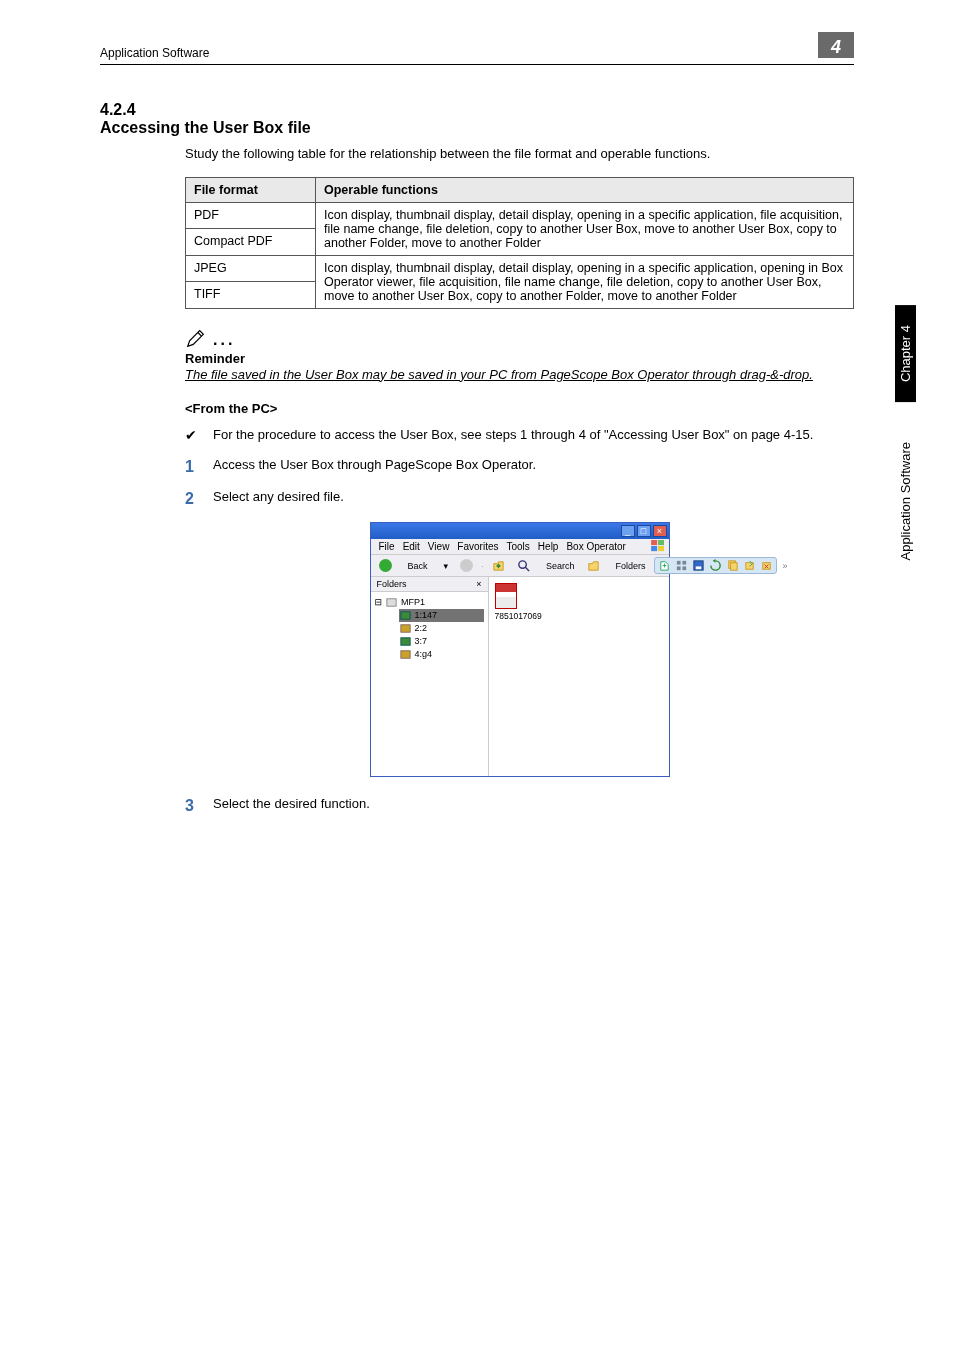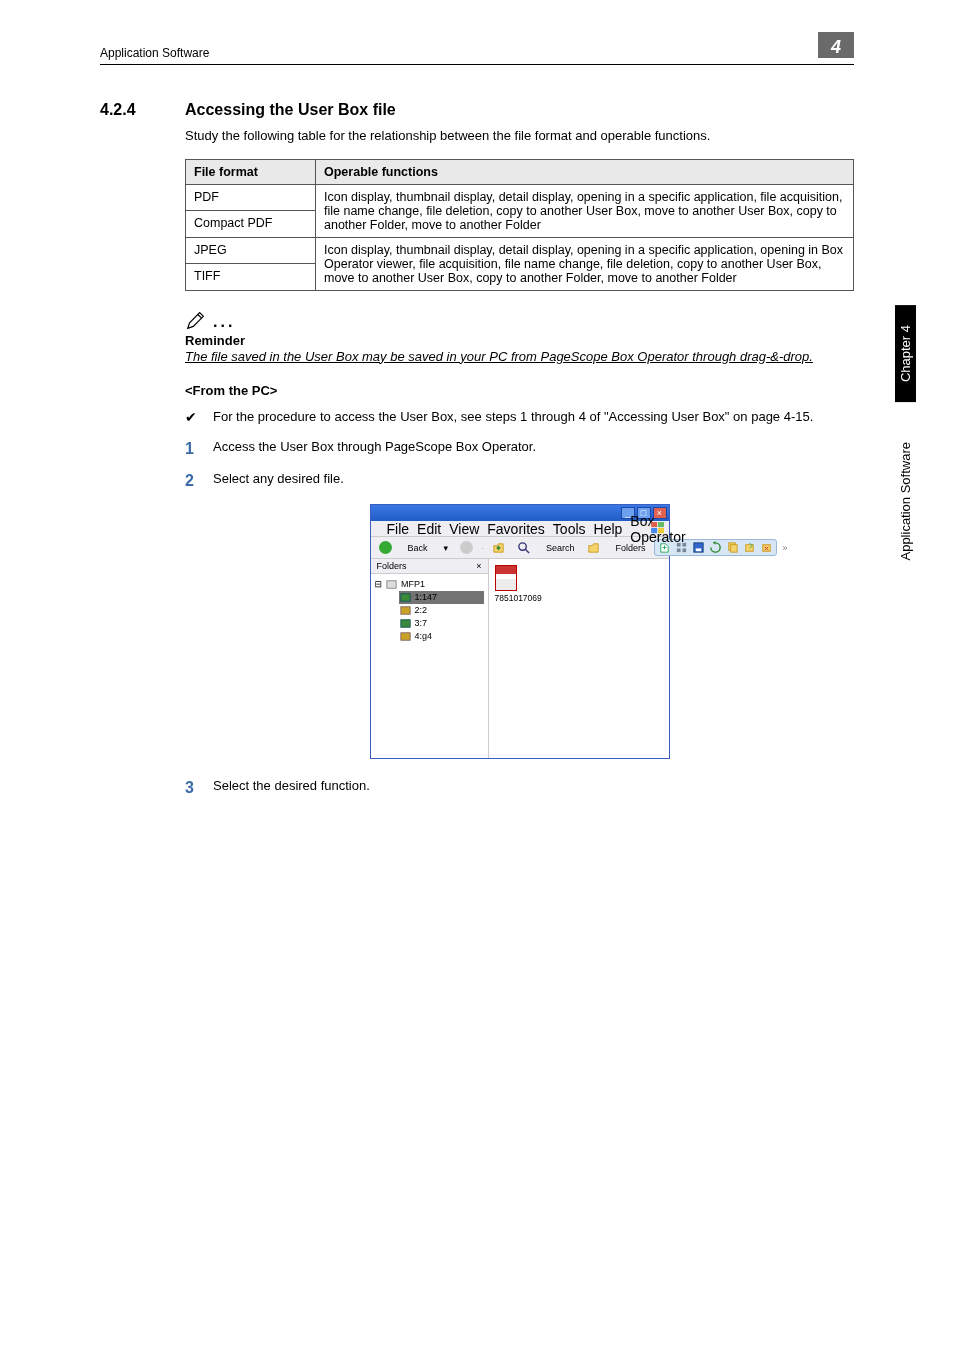--- a/index.html
+++ b/index.html
@@ -45,6 +45,7 @@
   .section-heading {
     margin-top: 36px;
     display: flex;
+    flex-direction: column;
   }
   .sec-num {
     width: 85px;

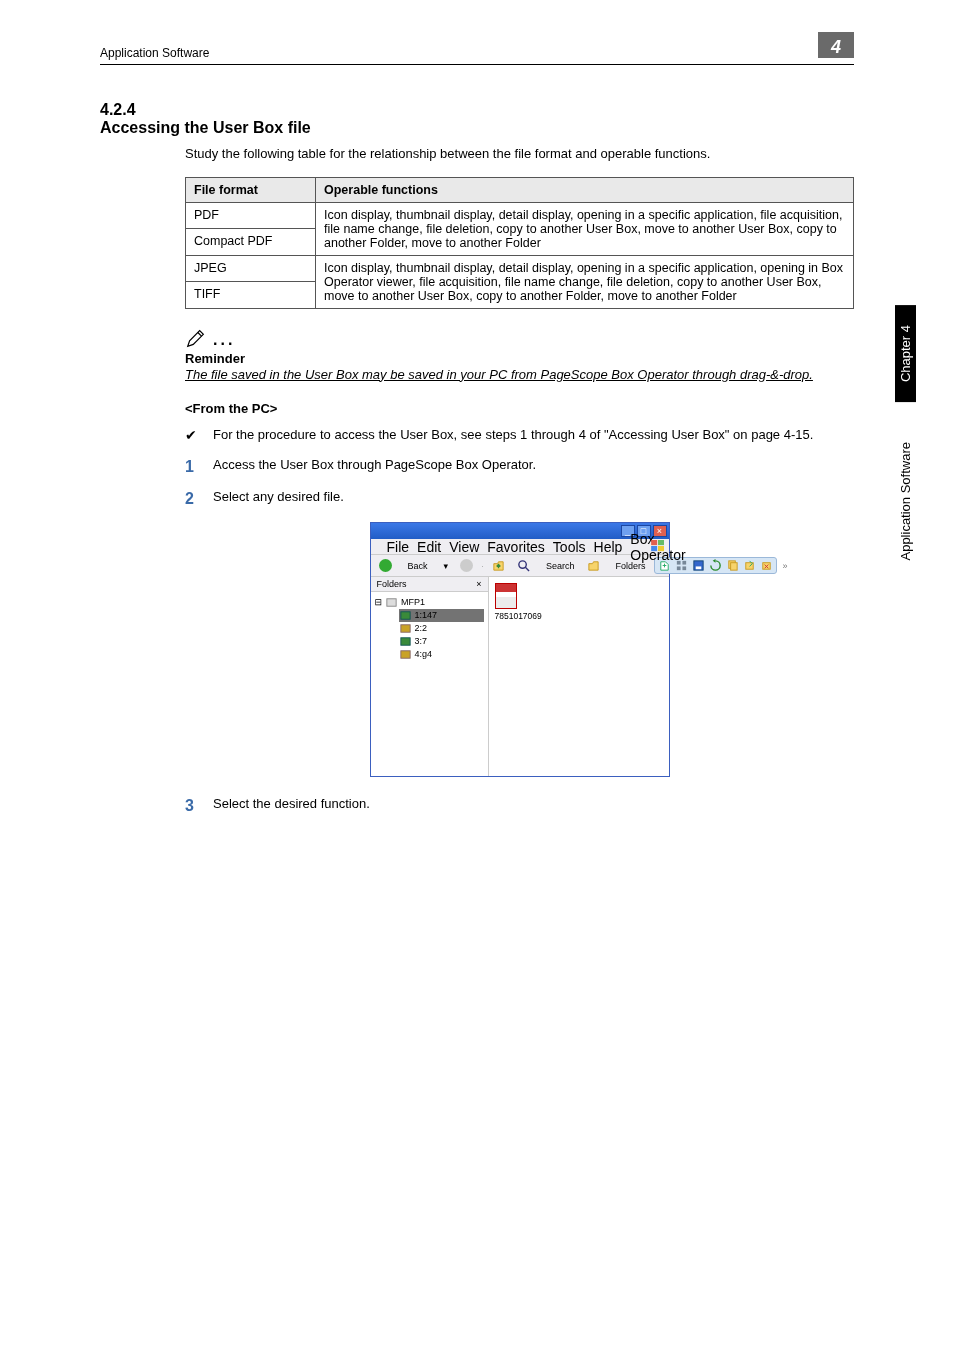--- a/index.html
+++ b/index.html
@@ -148,9 +148,9 @@
     display: flex;
     align-items: center;
     gap: 8px;
-    padding: 0 16px;
+    padding: 0 8px;
     border-bottom: 1px solid #ccc;
-    font-size: 14px;
+    font-size: 10px;
     position: relative;
   }
   .ss-menubar .winlogo {

